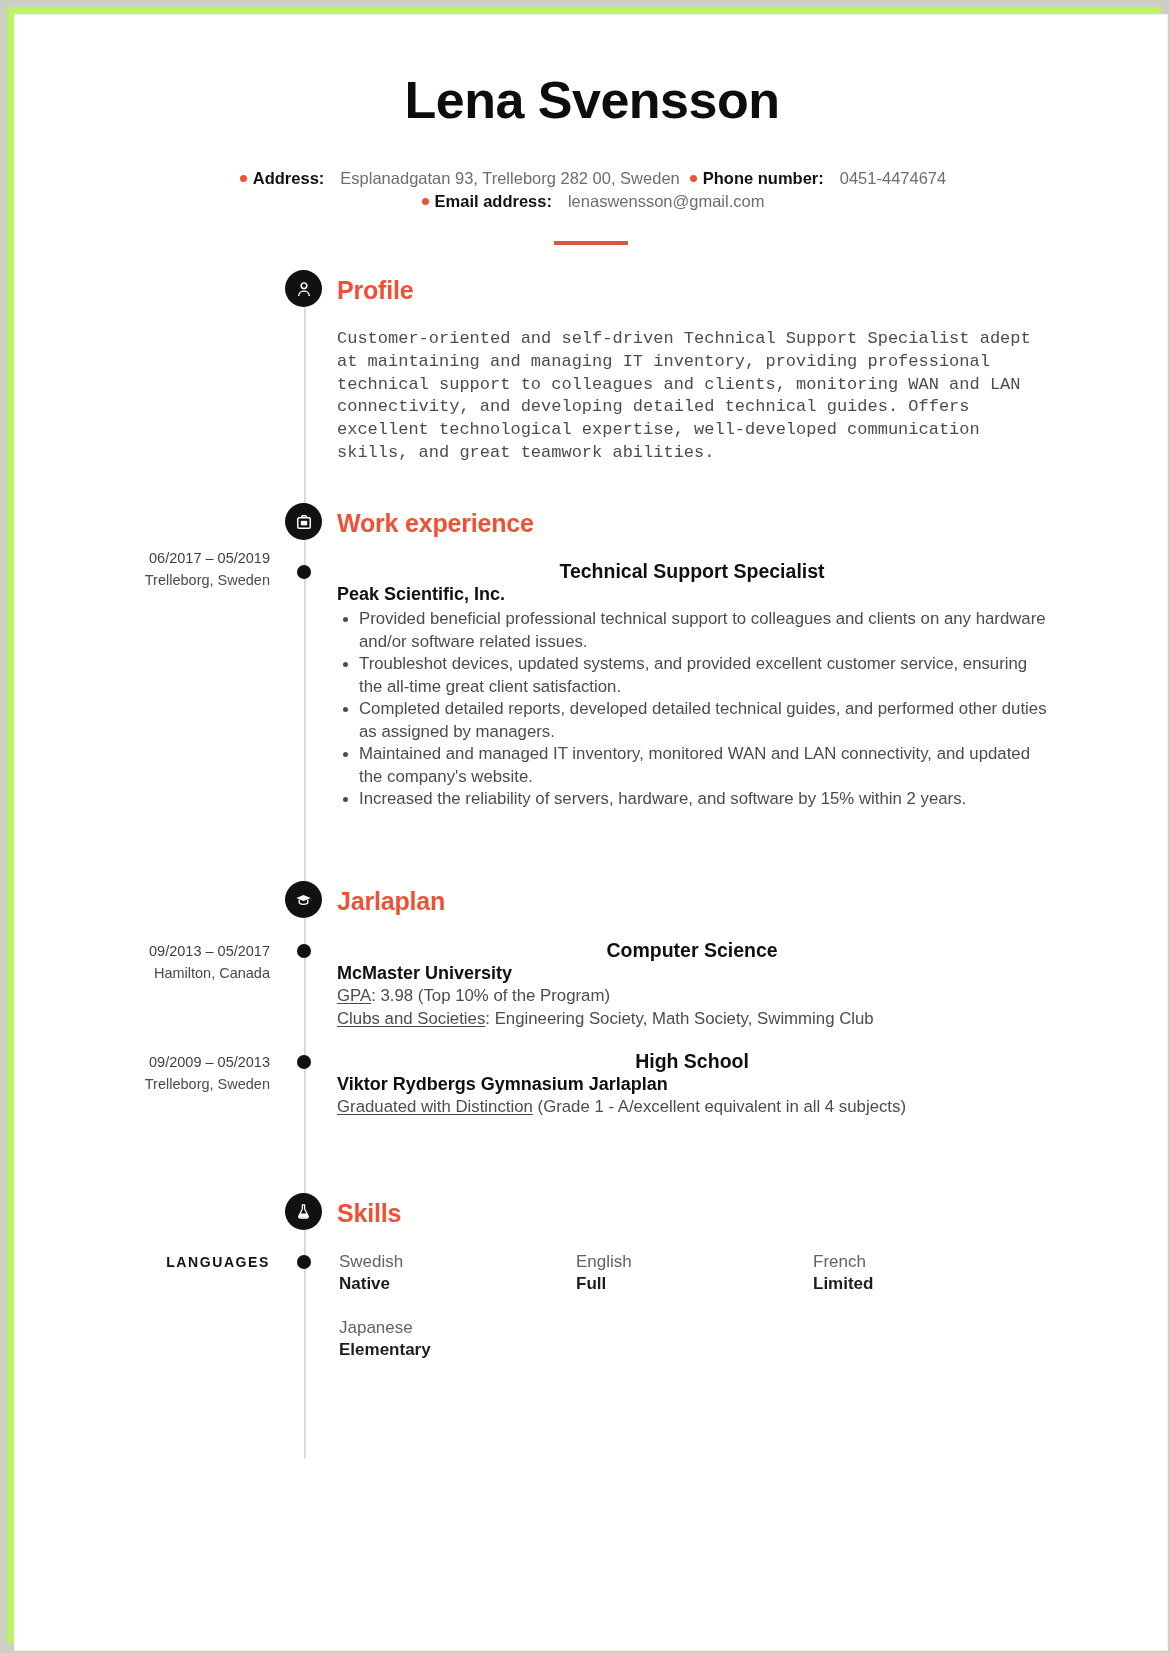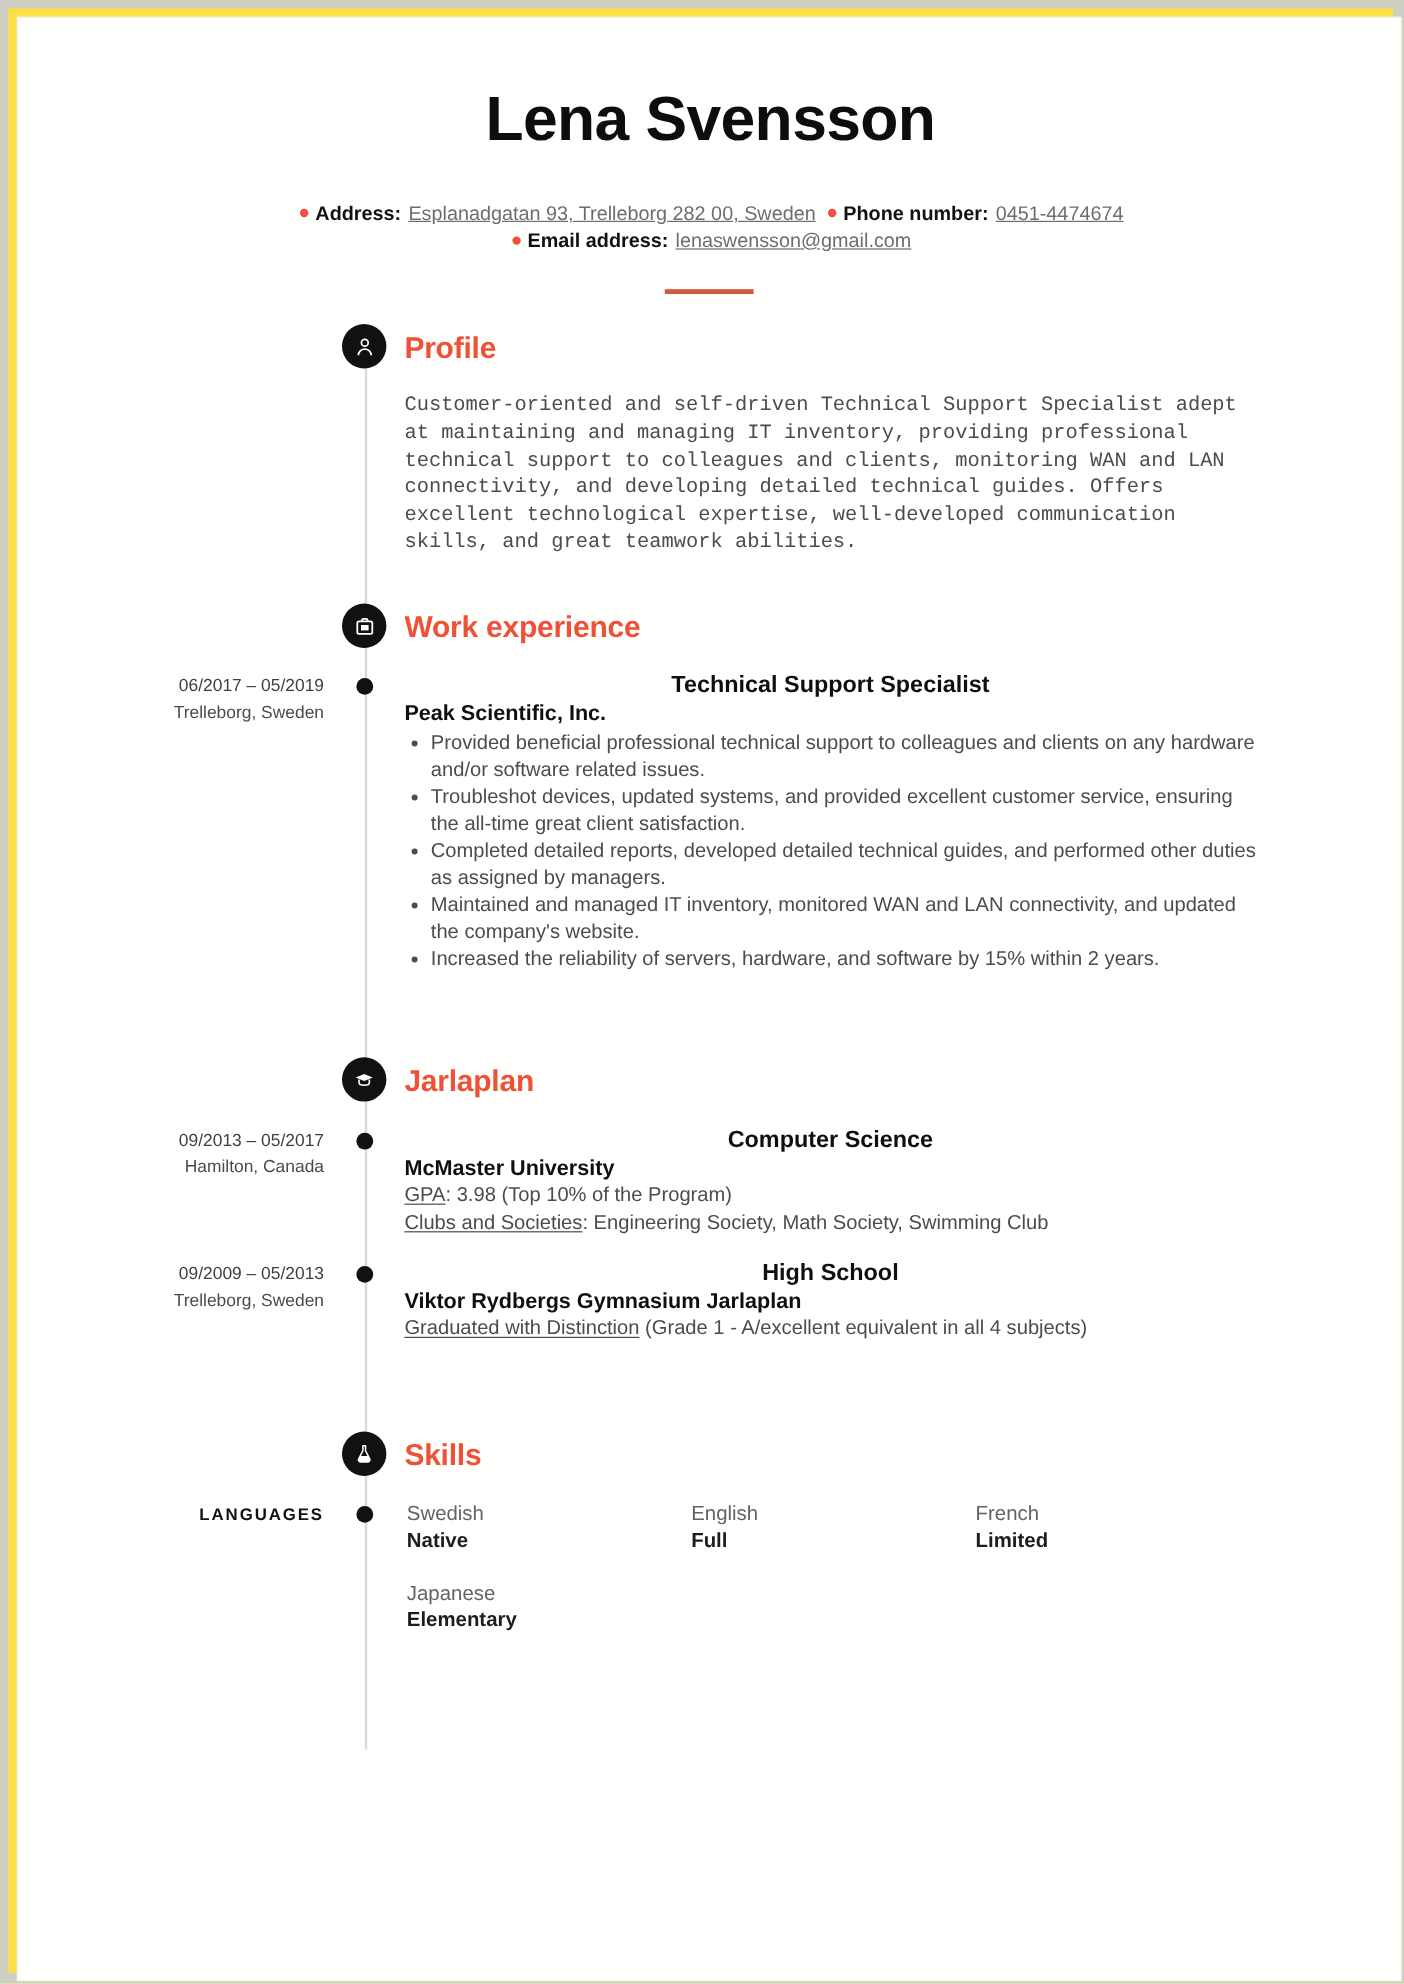--- a/index.html
+++ b/index.html
@@ -25,7 +25,7 @@
     border-left: 7px solid #cdcfc0;
     border-right: 9px solid #cdcfc0;
     border-bottom: 9px solid #cdcfc0;
-    background: #fde047;
+    background: #bef264;
   }
   .page-inner {
     position: absolute;

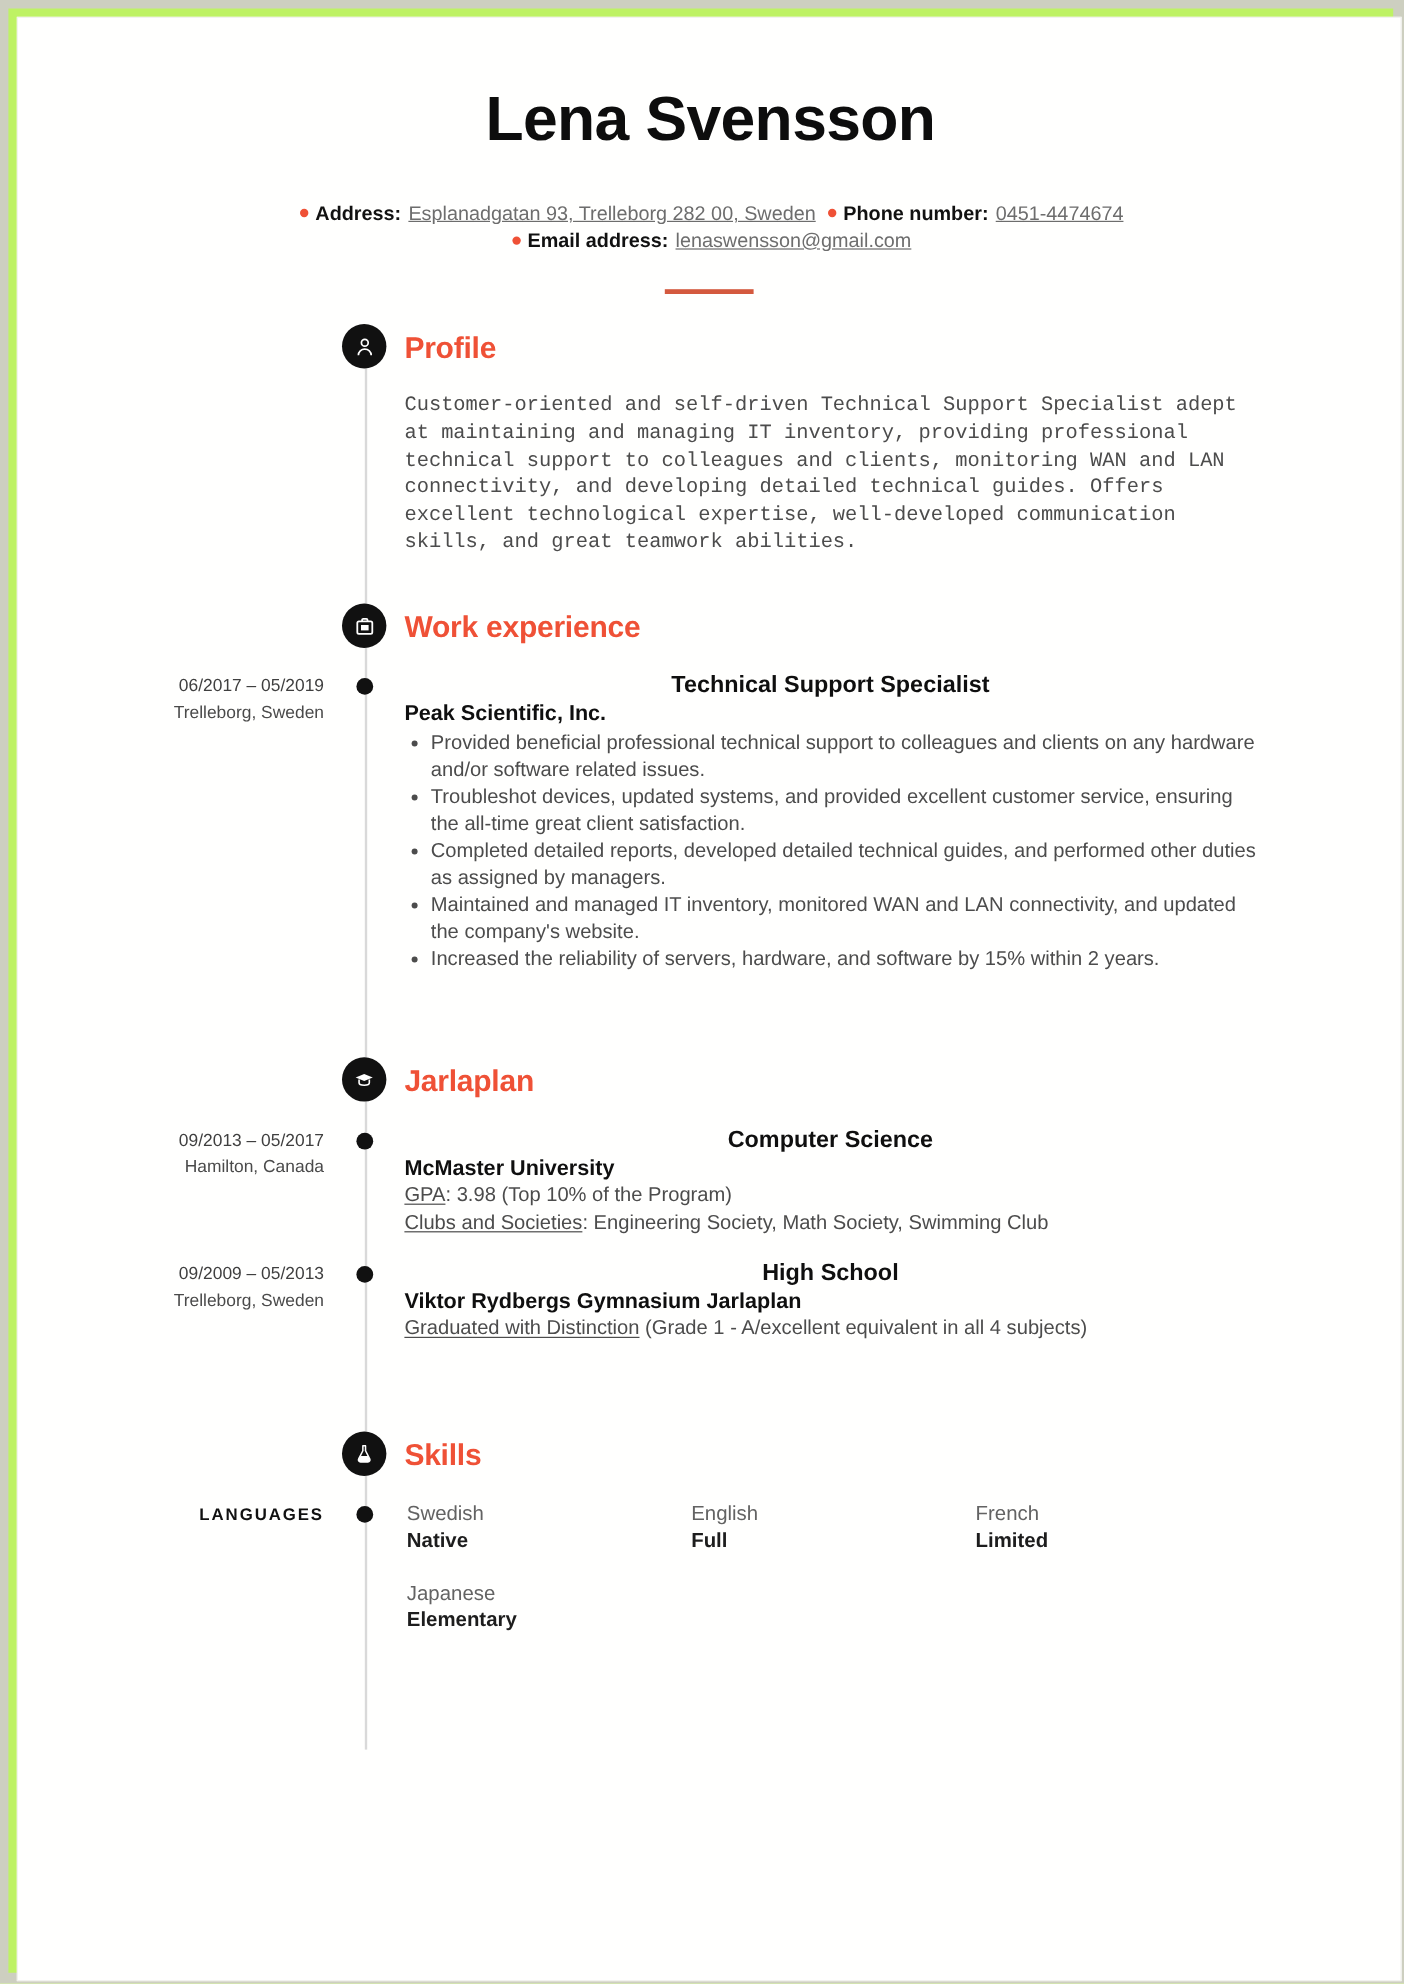--- a/index.html
+++ b/index.html
@@ -74,8 +74,7 @@
   }
   .c-val {
     color: #6d6d6d;
-    margin-left: 6px;
-    text-decoration: underline;
+    margin-left: 16px;
   }
 
   .header-rule {

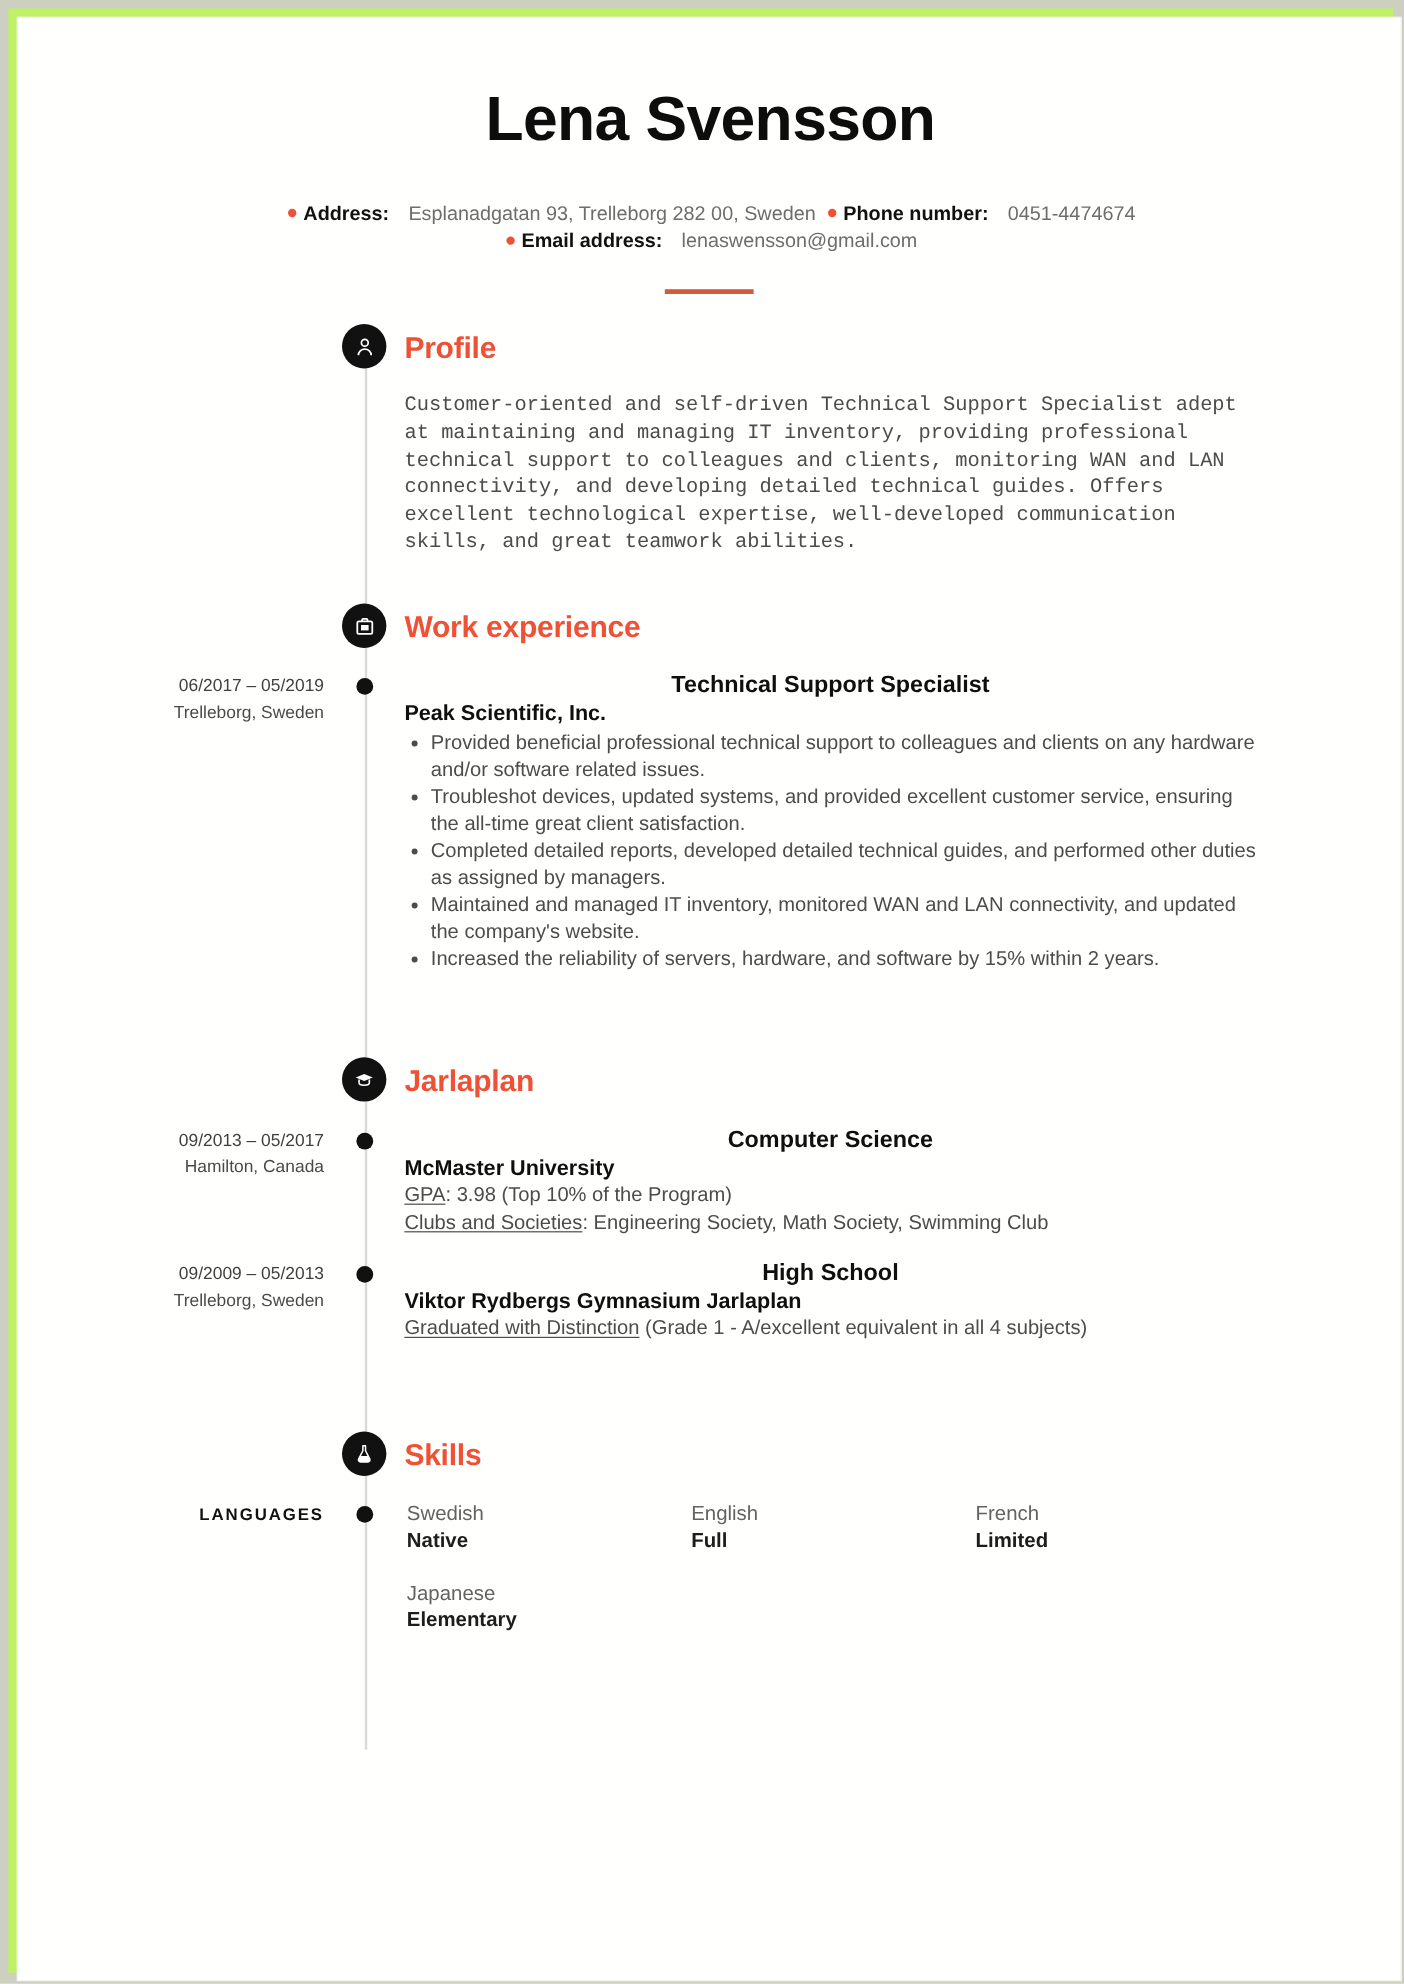--- a/index.html
+++ b/index.html
@@ -269,7 +269,7 @@
     <div class="sec-title" style="top:494px;">Work experience</div>
 
     <div class="node-dot" style="top:550px;"></div>
-    <div class="left-meta" style="top:546px;">
+    <div class="left-meta" style="top:532px;">
       <div>06/2017 – 05/2019</div>
       <div class="loc">Trelleborg, Sweden</div>
     </div>

